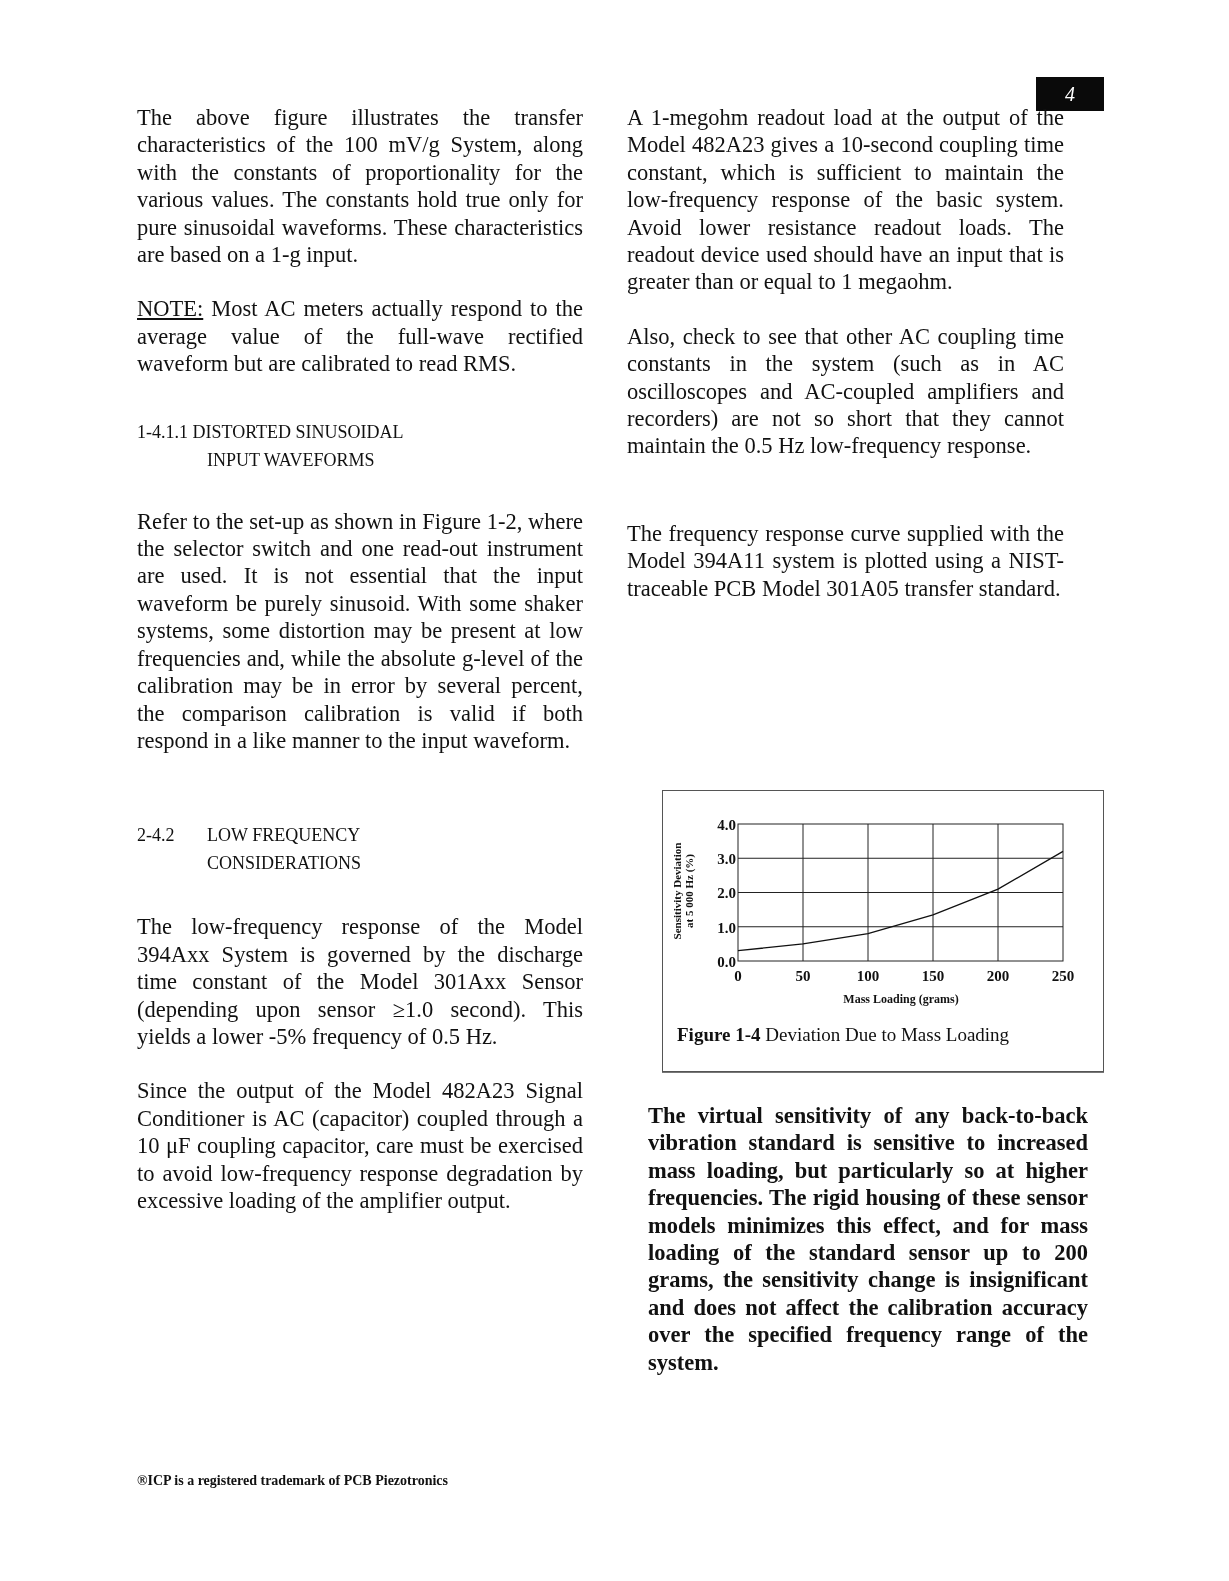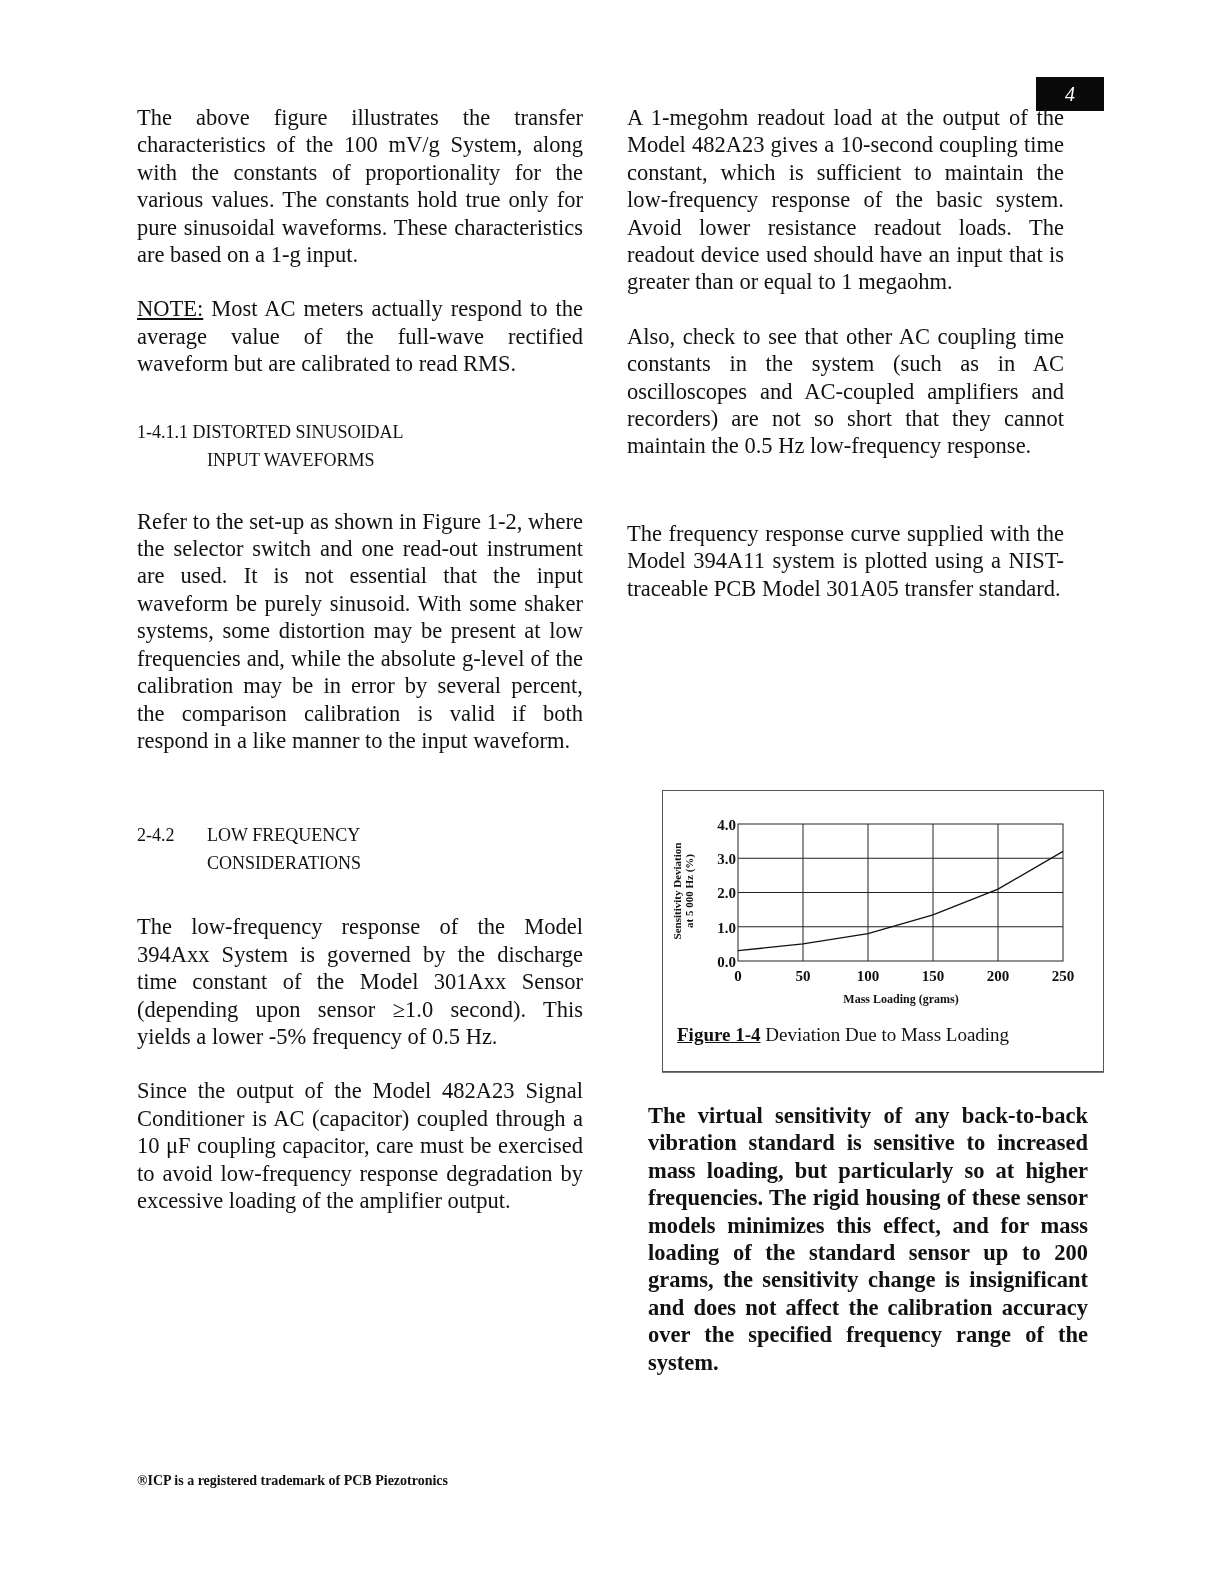--- a/index.html
+++ b/index.html
@@ -18,7 +18,7 @@
   .figure-box { position:absolute; left:662px; top:762px; width:440px; height:280px;
                 border:1px solid #555; box-shadow: 0 1px 0 #777; margin-top: 28px; }
   .figure-caption { position:absolute; left:14px; top:233px; font-size:19px; font-family:"Liberation Serif", serif; }
-  .figure-caption b { font-weight:bold;text-decoration:underline; }
+  .figure-caption b { font-weight:bold; }
   .footer { position:absolute; left:137px; top:1473px; font-weight:bold; font-size:14px; }
   svg text { font-family:"Liberation Serif", serif; }
 </style>

